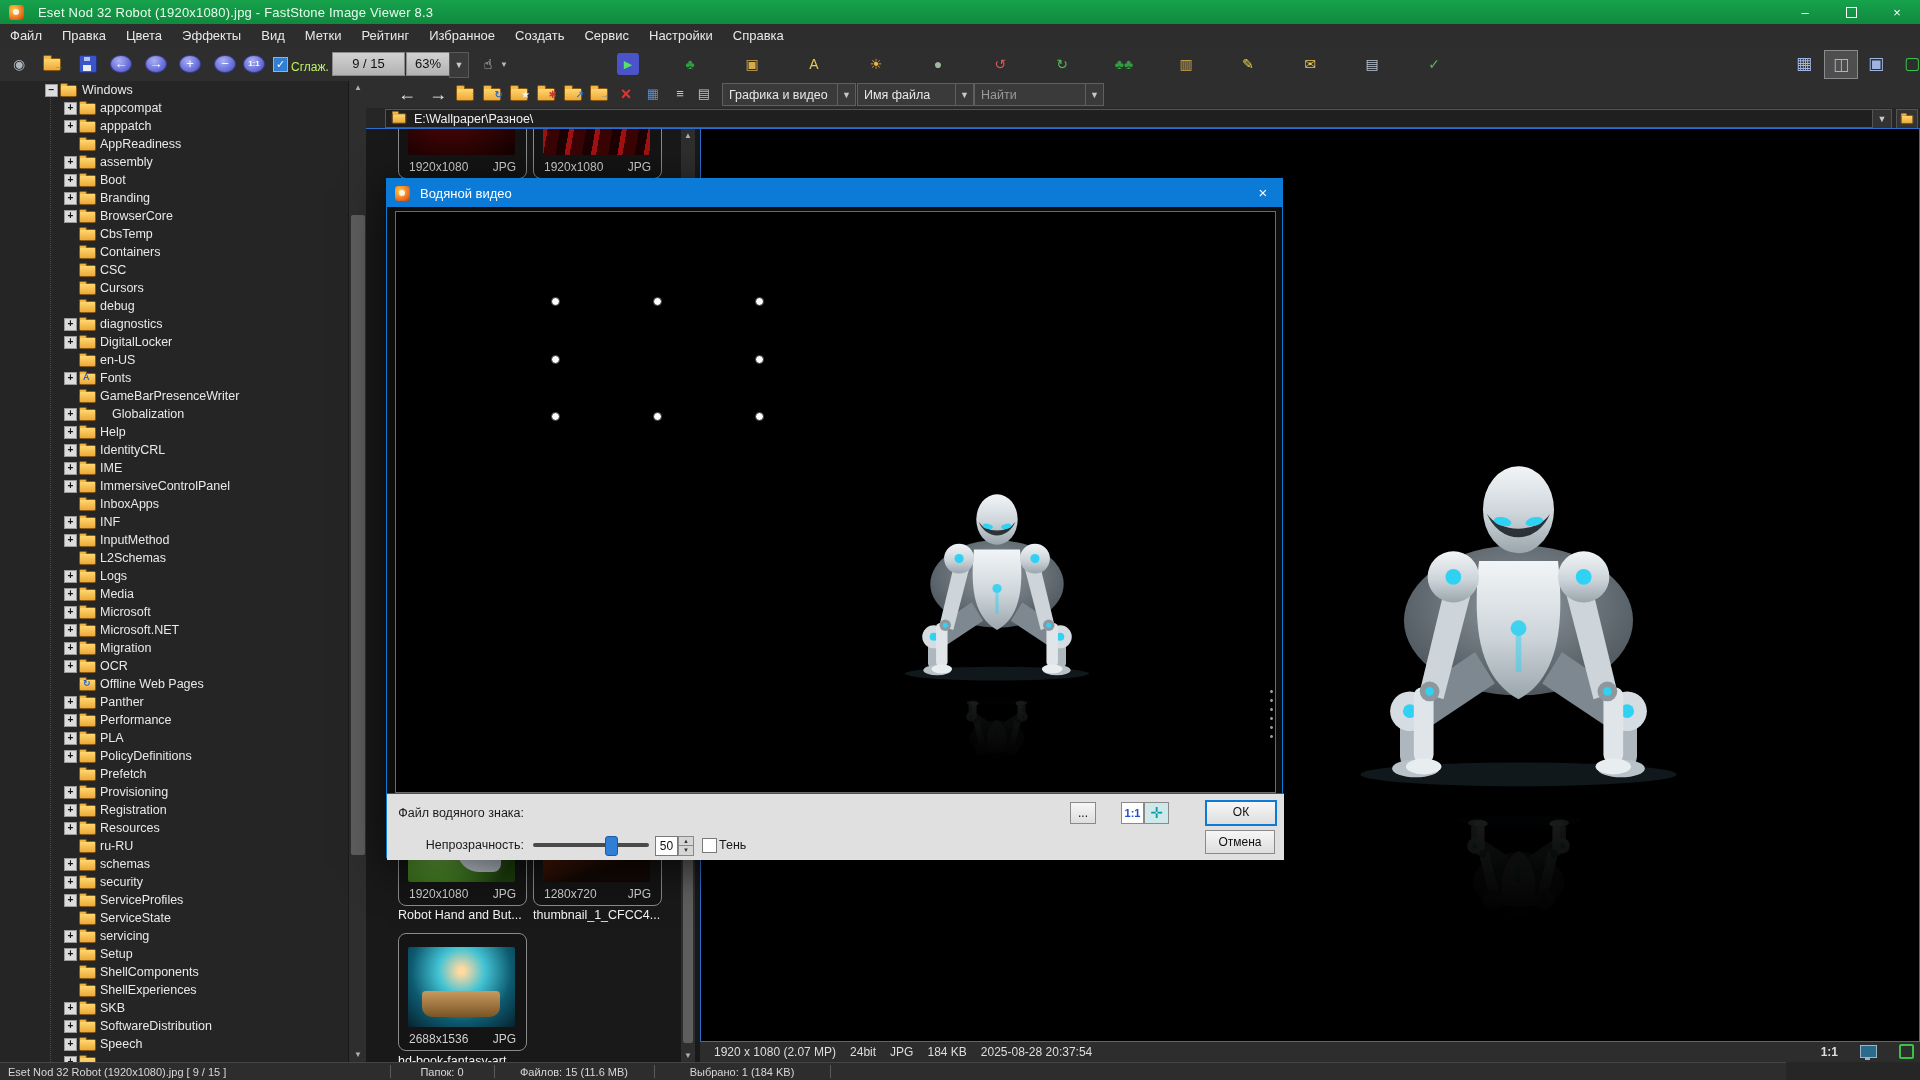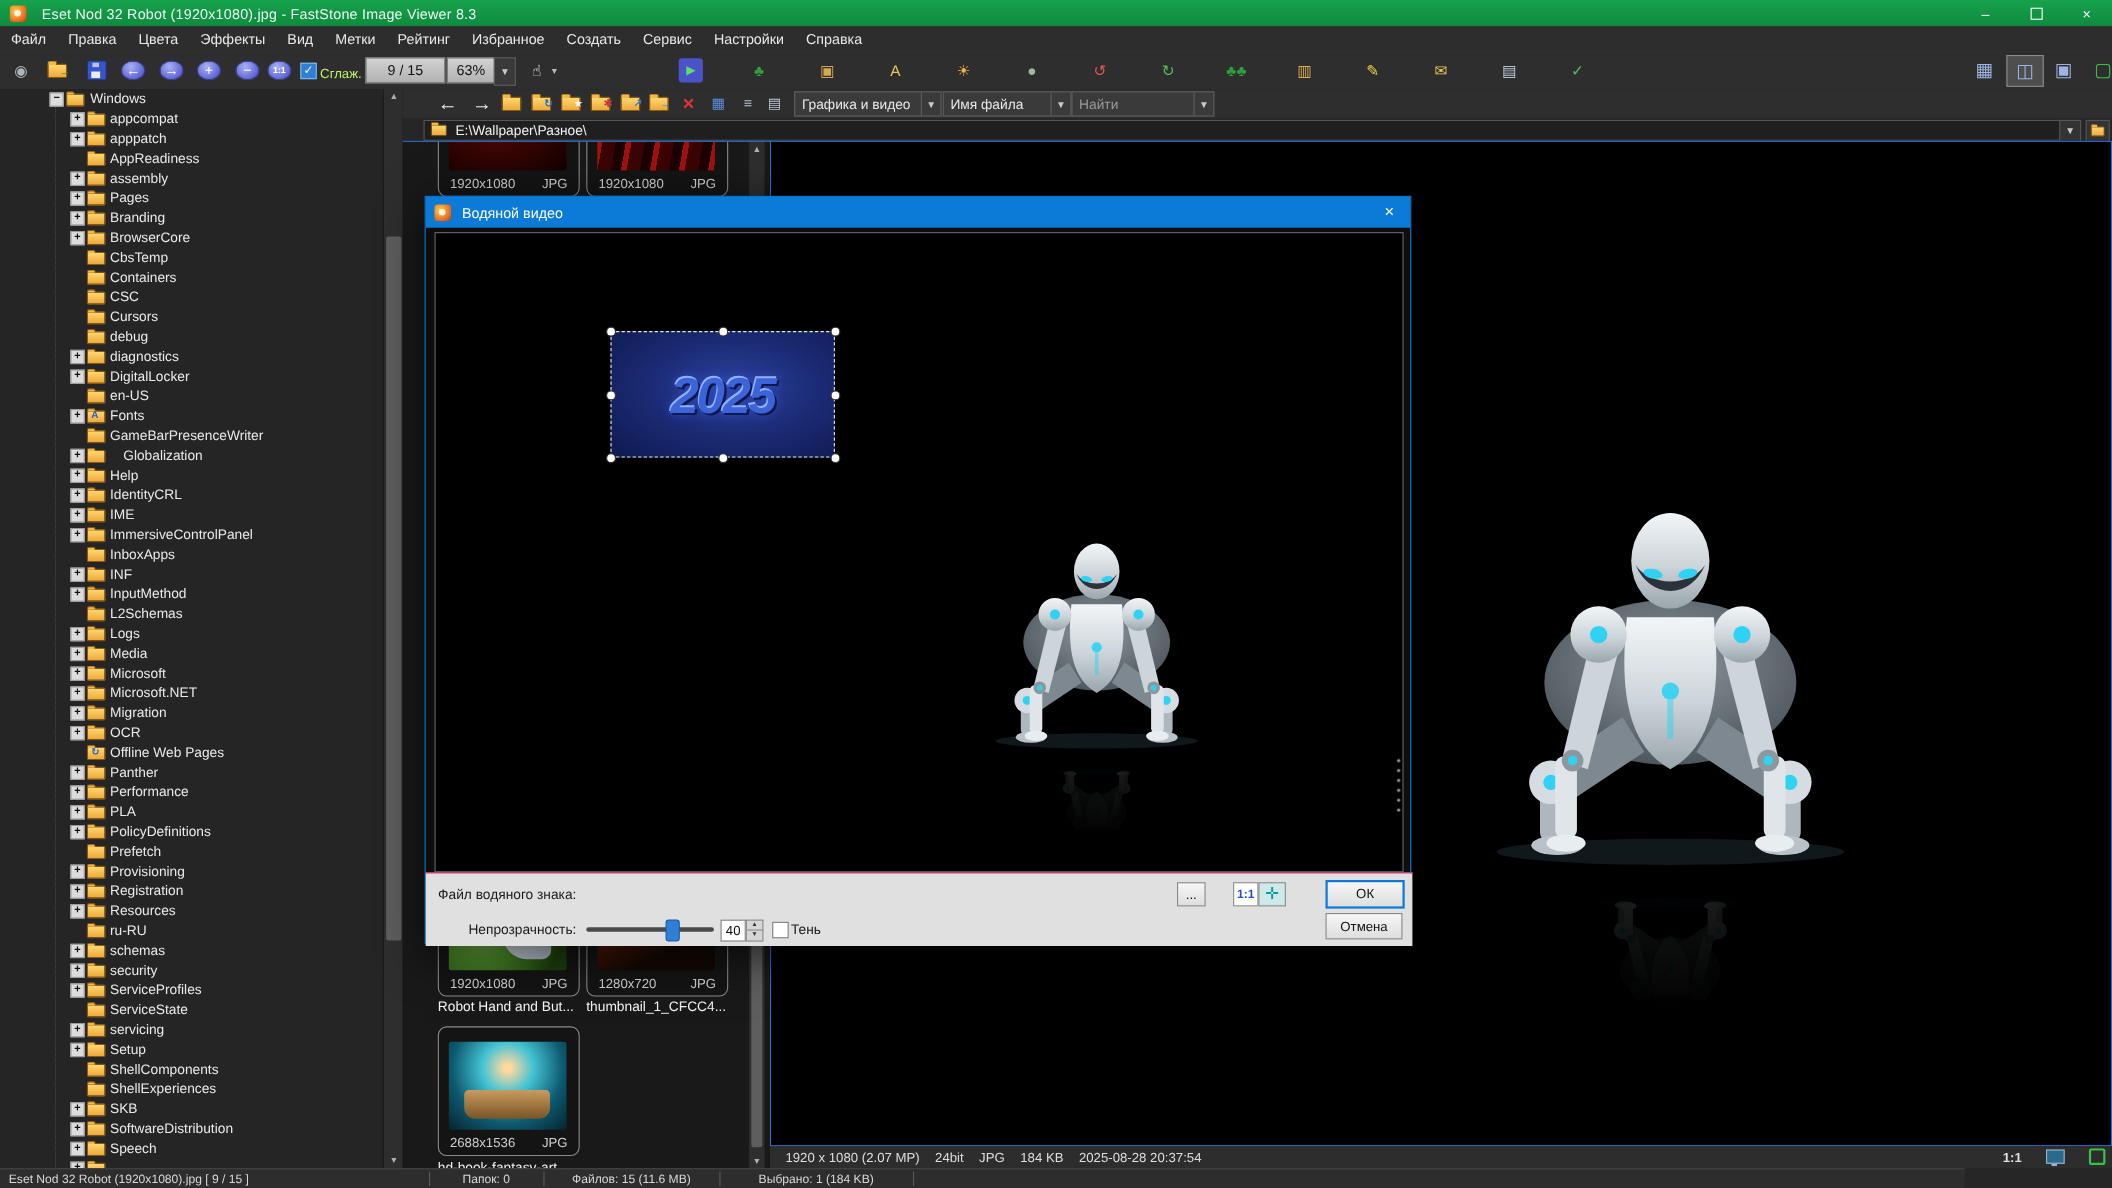--- a/index.html
+++ b/index.html
@@ -231,7 +231,7 @@
         <div class="trow" style="top: 90px;">
           <span class="ebox" style="left: 64px; top: 3px;">+</span>
           <span class="tfold" style="left: 79px; top: 4px;"></span>
-          <span class="tname" style="left: 100px;">Pages</span>
+          <span class="tname" style="left: 100px;">Boot</span>
         </div>
         <div class="trow" style="top: 108px;">
           <span class="ebox" style="left: 64px; top: 3px;">+</span>

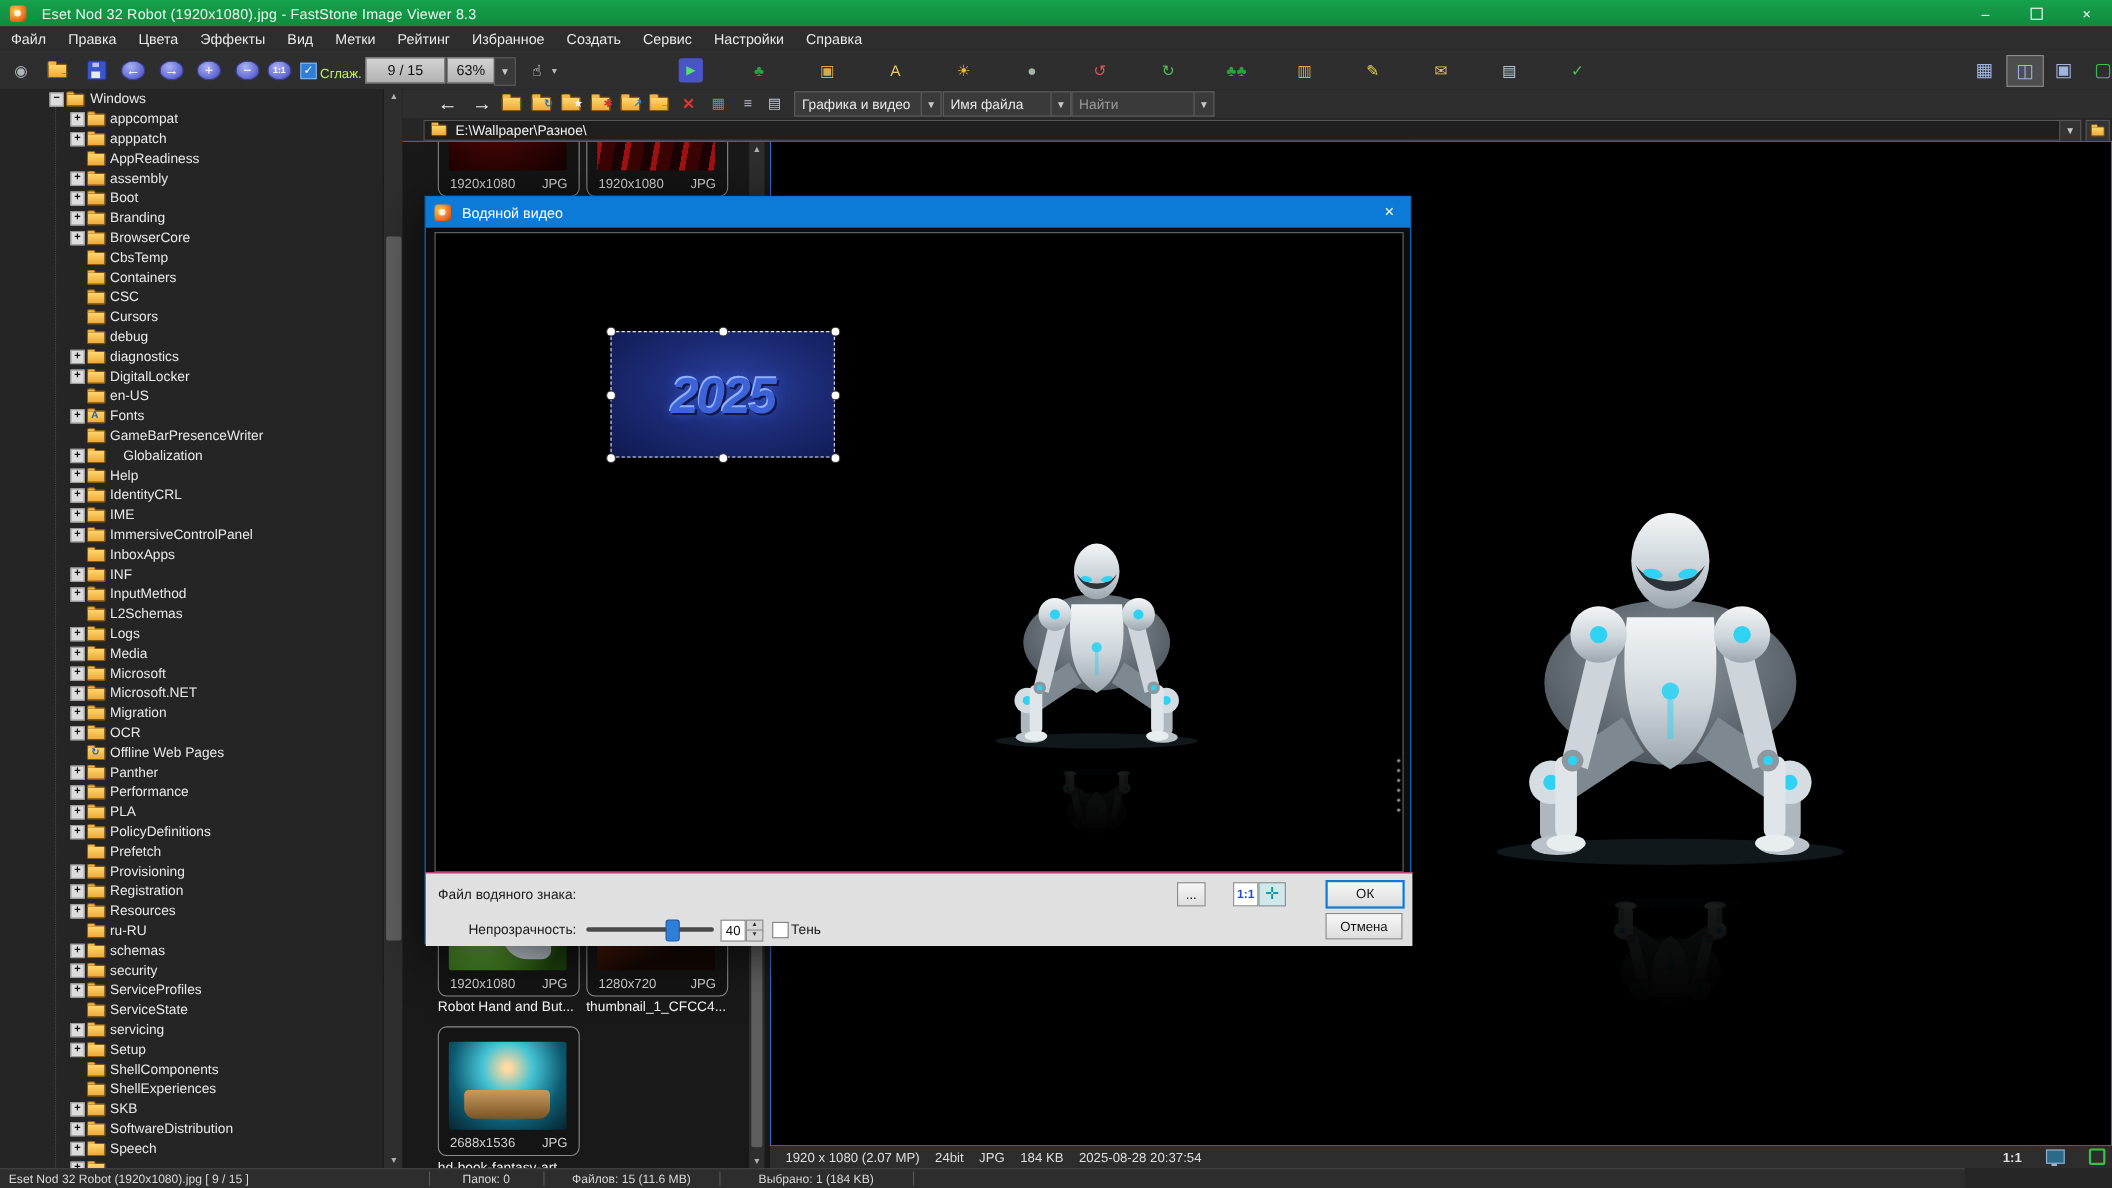--- a/index.html
+++ b/index.html
@@ -772,9 +772,6 @@
   <ellipse cx="92" cy="46" rx="4.5" ry="2.2" fill="#2fd2f2" transform="rotate(12 92 46)"></ellipse>
   <ellipse cx="108" cy="46" rx="4.5" ry="2.2" fill="#2fd2f2" transform="rotate(-12 108 46)"></ellipse>
 </svg></div>
-      <div id="wmark">
-        <span id="wmark-text">2025</span>
-      </div>
       <div id="wmark-handles">
           <div class="handle" style="left: 155px; top: 85px;"></div>
           <div class="handle" style="left: 257px; top: 85px;"></div>

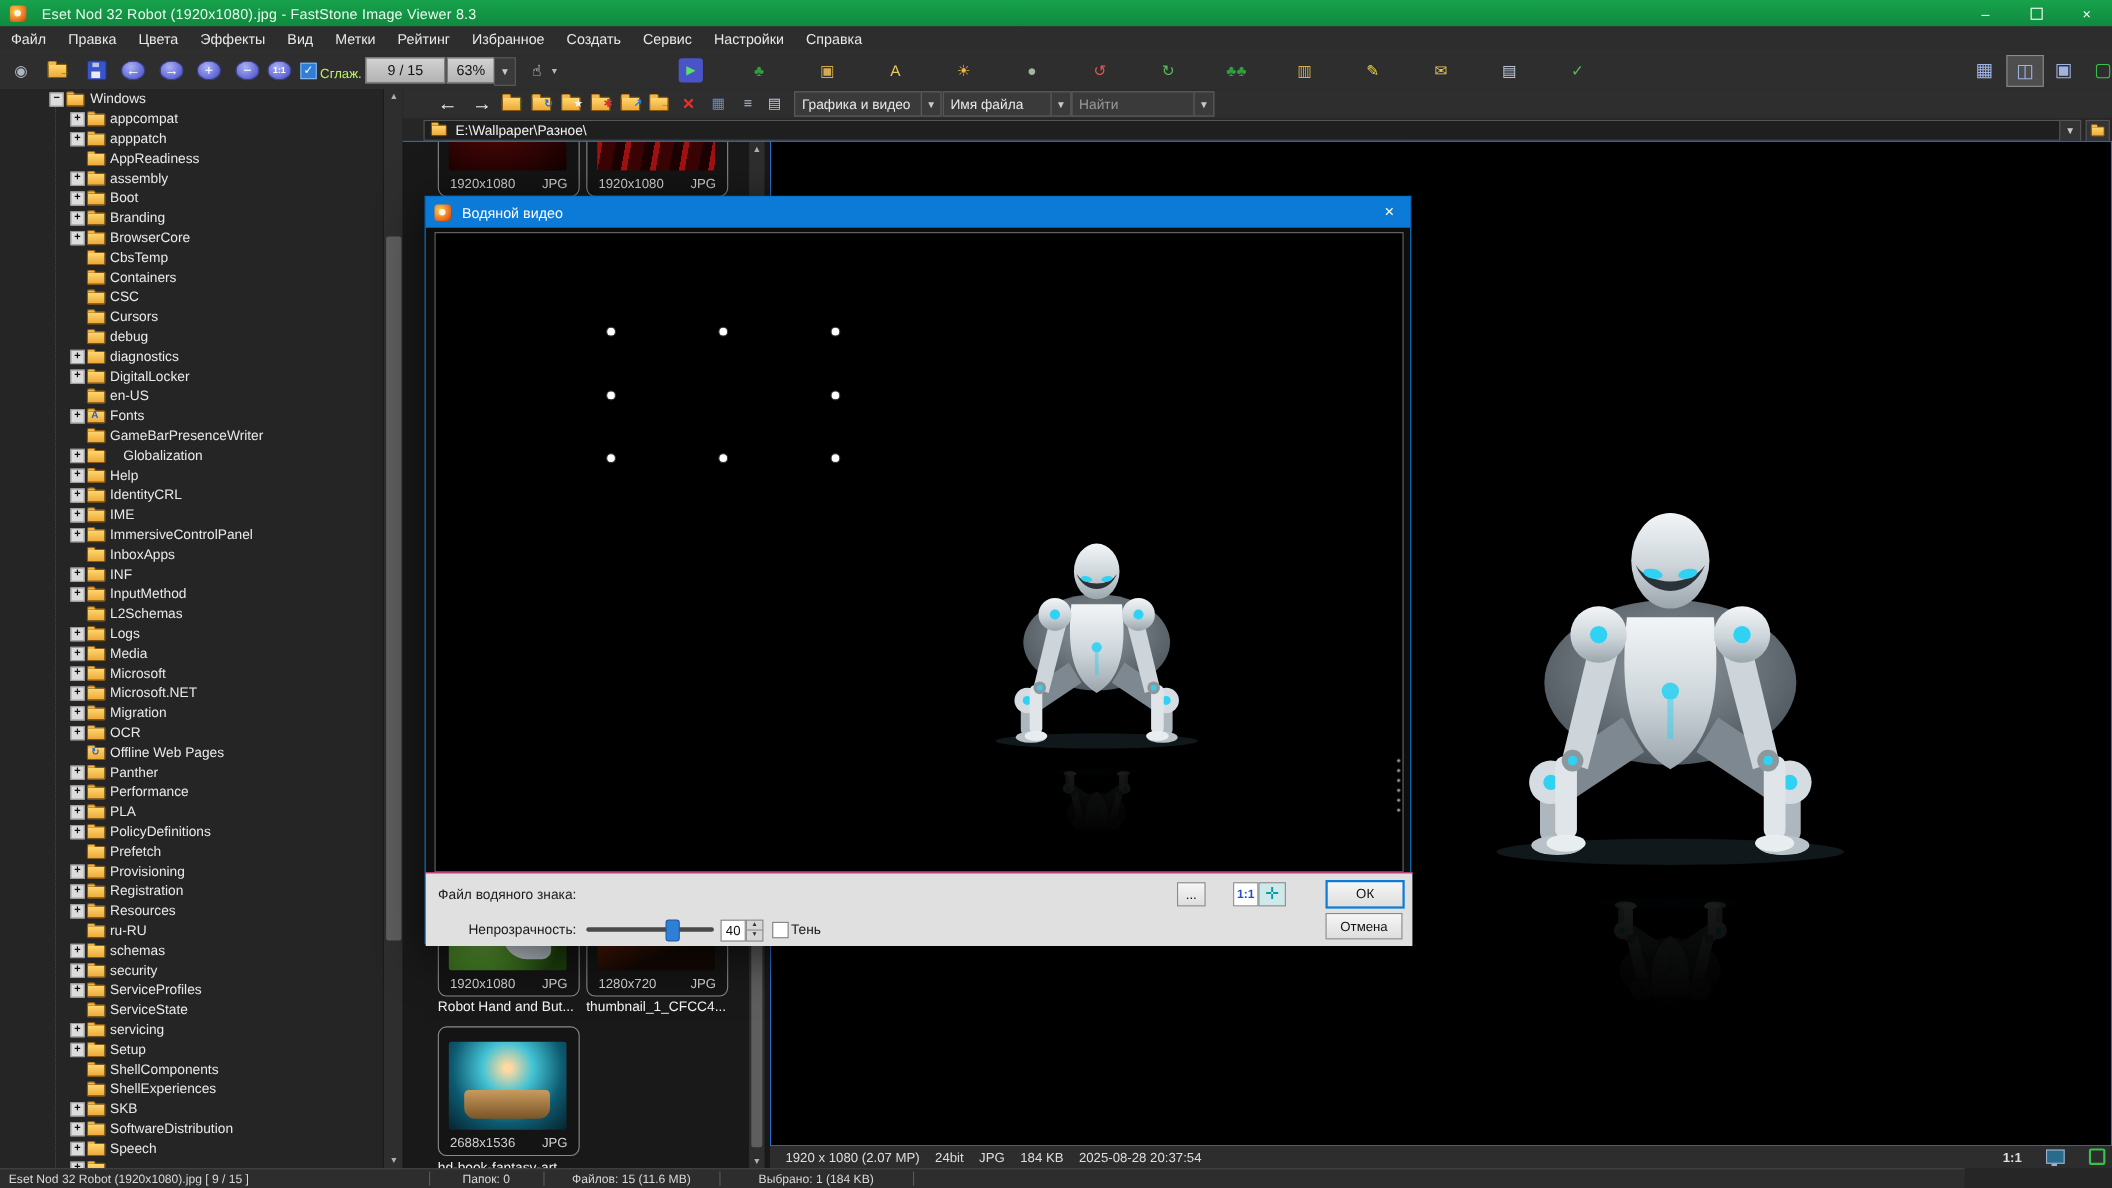--- a/index.html
+++ b/index.html
@@ -795,7 +795,7 @@
       <div id="op-track">
         <div id="op-thumb" style="left:72px;"></div>
       </div>
-      <div id="op-spin">40</div>
+      <div id="op-spin">50</div>
       <div class="spinarr" style="top:42px;">▲</div>
       <div class="spinarr" style="top:51px;">▼</div>
       <div id="shadow-cb"></div>

